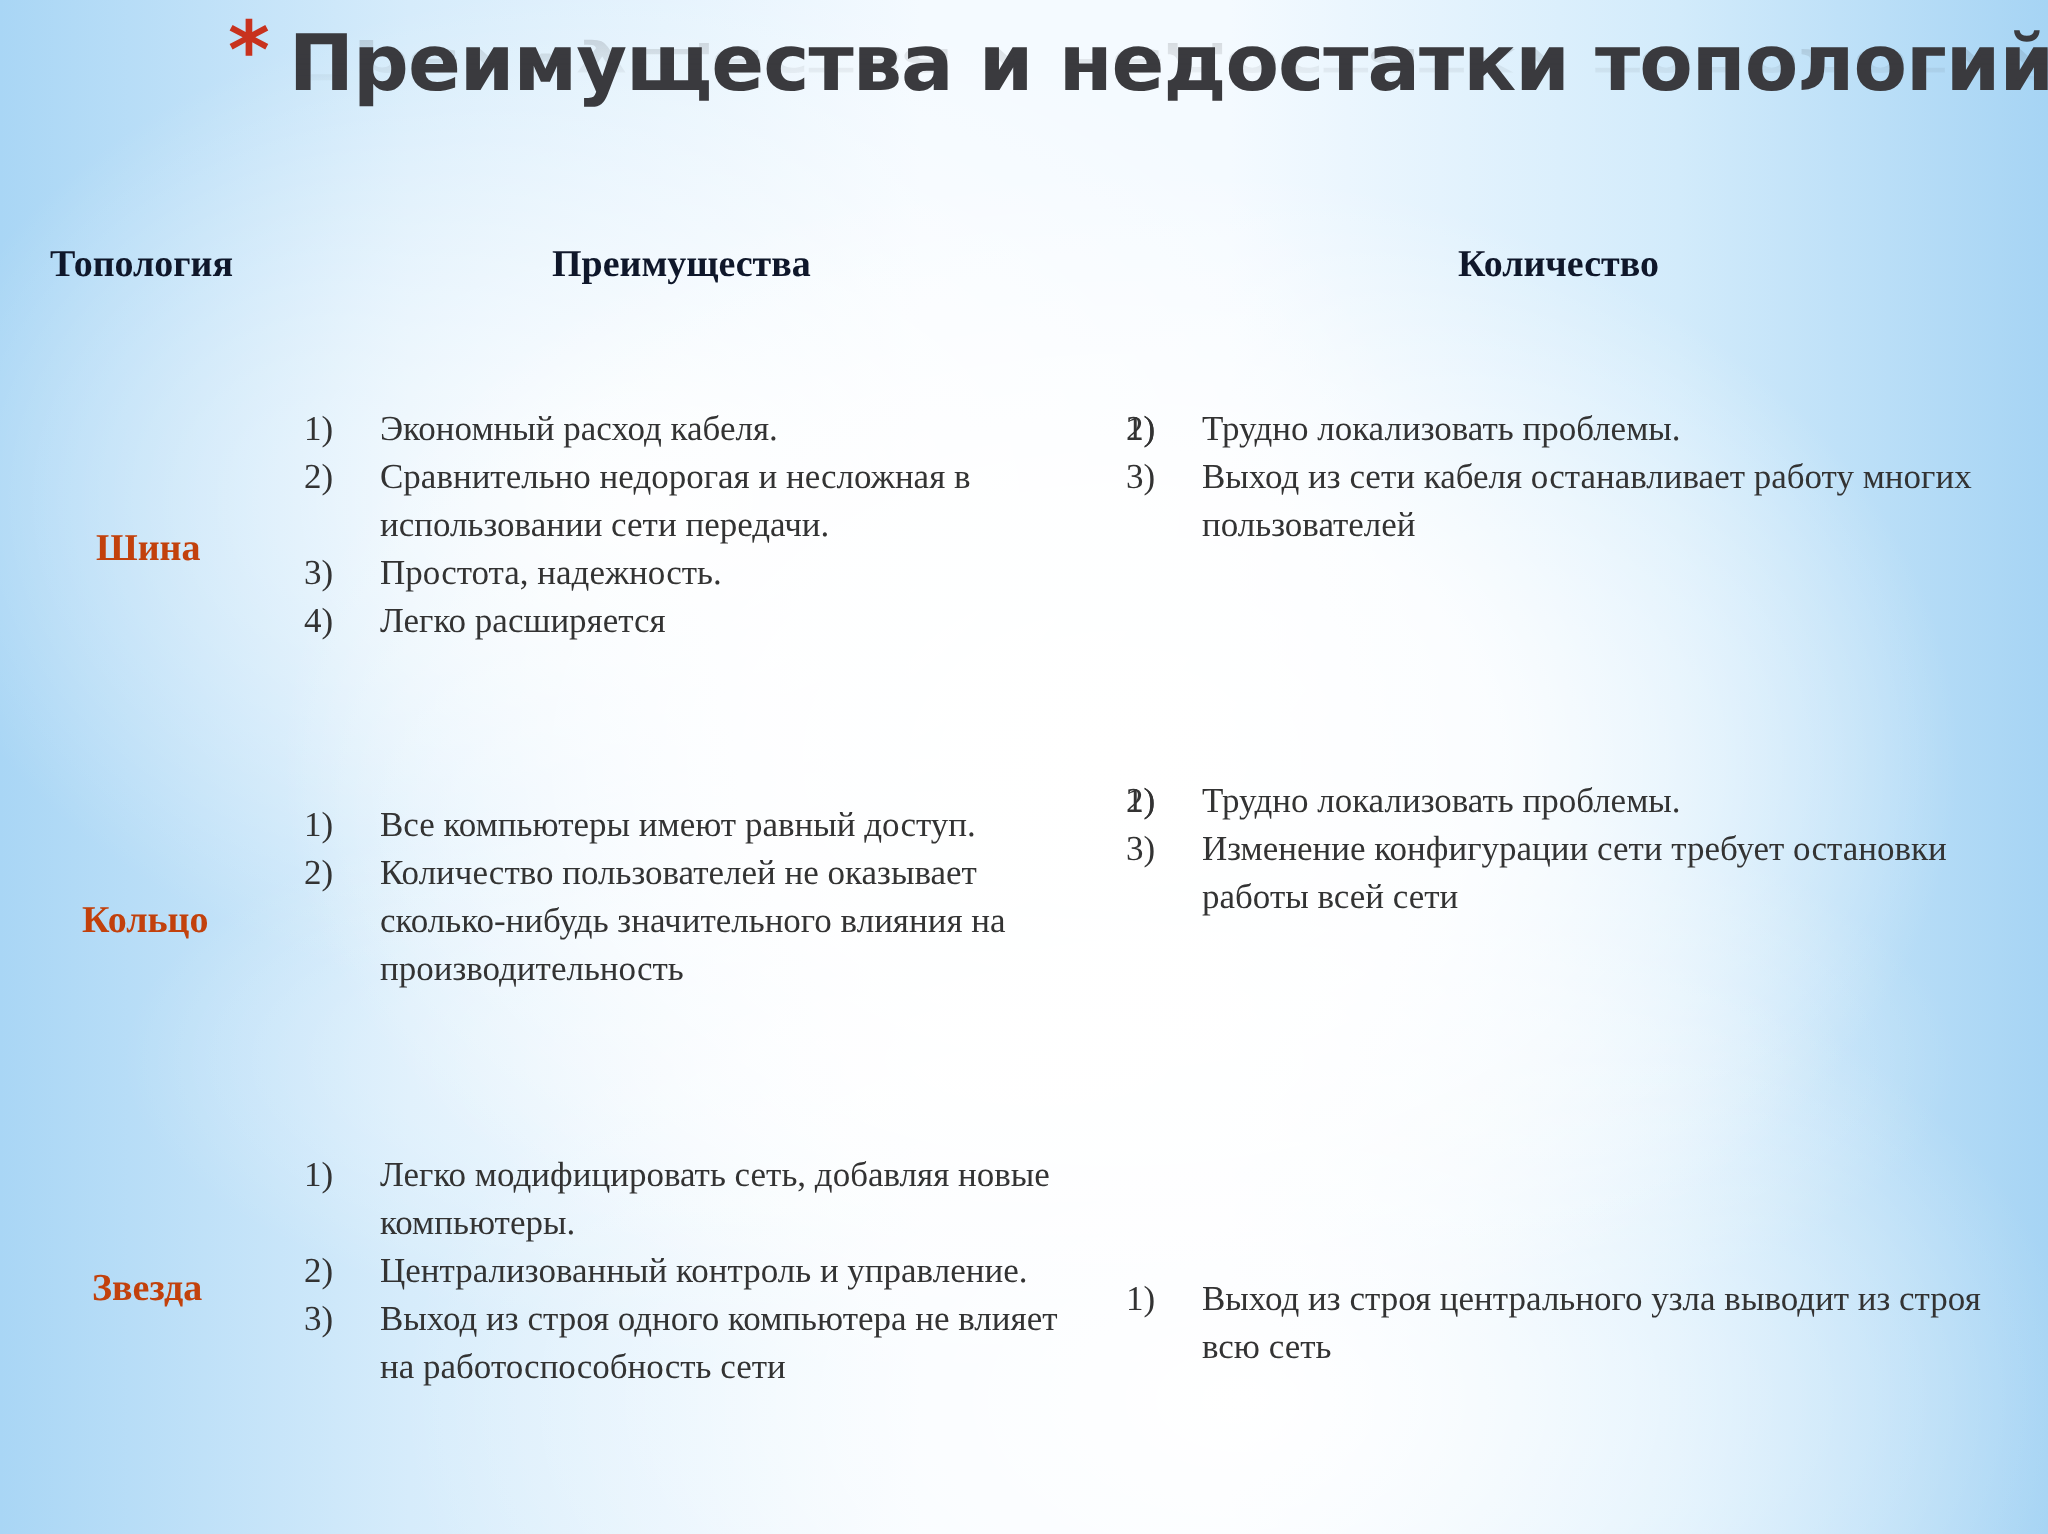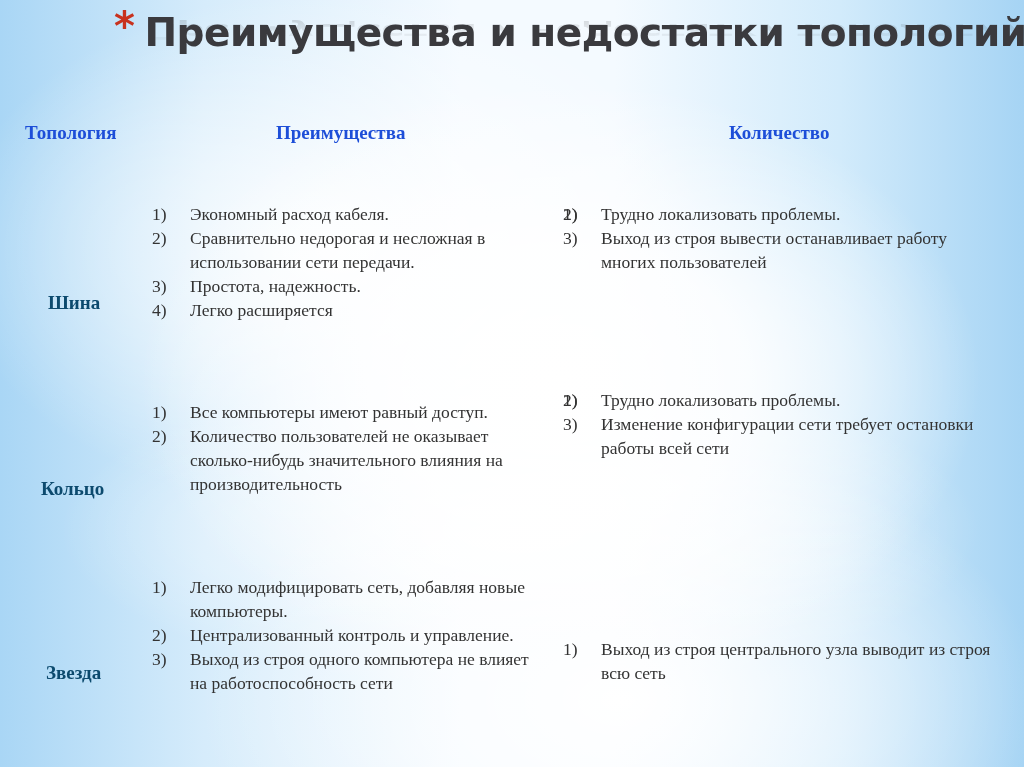--- a/index.html
+++ b/index.html
@@ -32,7 +32,7 @@
     }
     .title-reflect .star { visibility: hidden; font-size: 40px; margin-right: 10px; }
 
-    .hdr { position: absolute; font-weight: bold; font-size: 19px; color: #1d4ed8; }
+    .hdr { position: absolute; font-weight: bold; font-size: 19px; color: #0f172a; }
     .topo { position: absolute; font-weight: bold; font-size: 19px; color: #0c4a6e; margin-top: 28px; }
 
     .list { position: absolute; margin: 0; padding: 0; list-style: none; font-size: 17.5px; line-height: 24px; color: #333; }

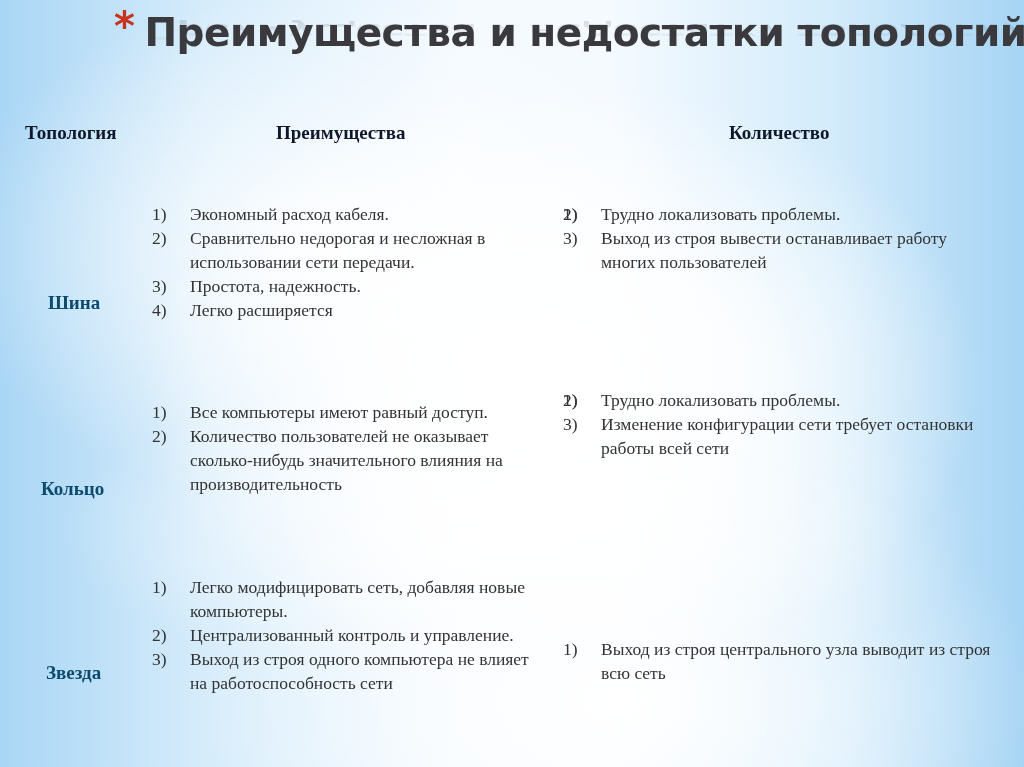--- a/index.html
+++ b/index.html
@@ -65,7 +65,7 @@
 <ul class="list" style="left:563px; top:202px; width:440px;">
   <li><span class="num">1)</span></li>
   <li><span class="num">2)</span><span>Трудно локализовать проблемы.</span></li>
-  <li><span class="num">3)</span><span>Выход из строя вывести останавливает работу многих пользователей</span></li>
+  <li><span class="num">3)</span><span>Выход из сети кабеля останавливает работу многих пользователей</span></li>
 </ul>
 
 <div class="topo" style="left:41px; top:450px;">Кольцо</div>

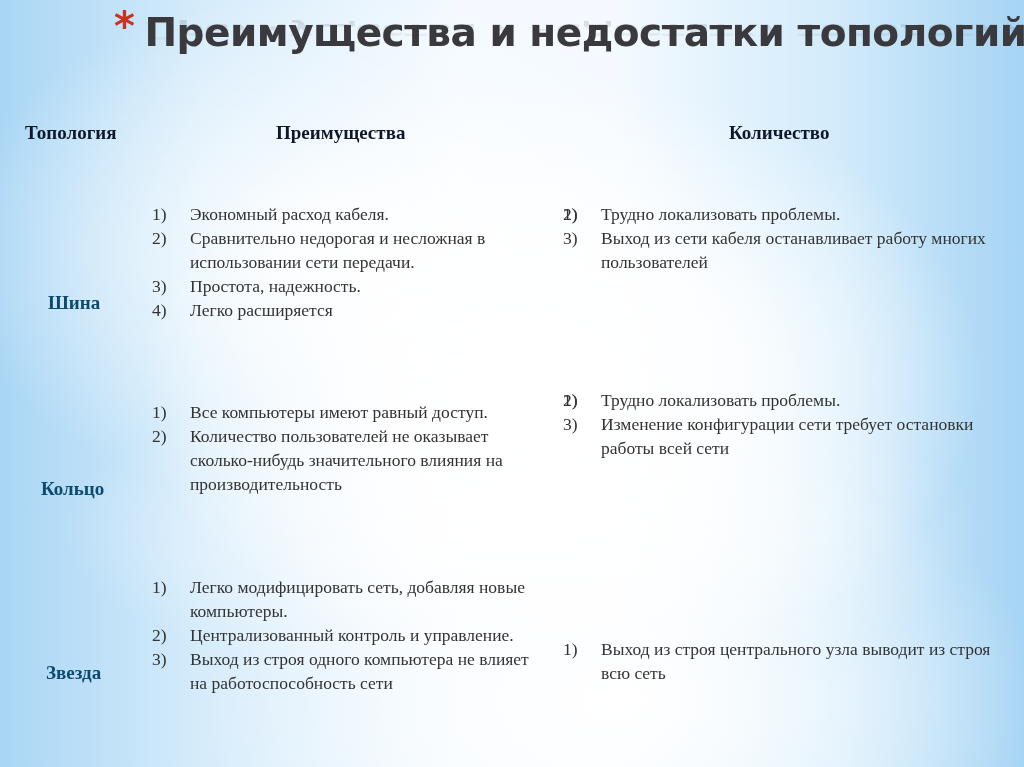--- a/index.html
+++ b/index.html
@@ -33,7 +33,7 @@
     .title-reflect .star { visibility: hidden; font-size: 40px; margin-right: 10px; }
 
     .hdr { position: absolute; font-weight: bold; font-size: 19px; color: #0f172a; }
-    .topo { position: absolute; font-weight: bold; font-size: 19px; color: #0c4a6e; margin-top: 28px; }
+    .topo { position: absolute; font-weight: bold; font-size: 19px; color: #c2410c; }
 
     .list { position: absolute; margin: 0; padding: 0; list-style: none; font-size: 17.5px; line-height: 24px; color: #333; }
     .list li { position: relative; padding-left: 38px; }

